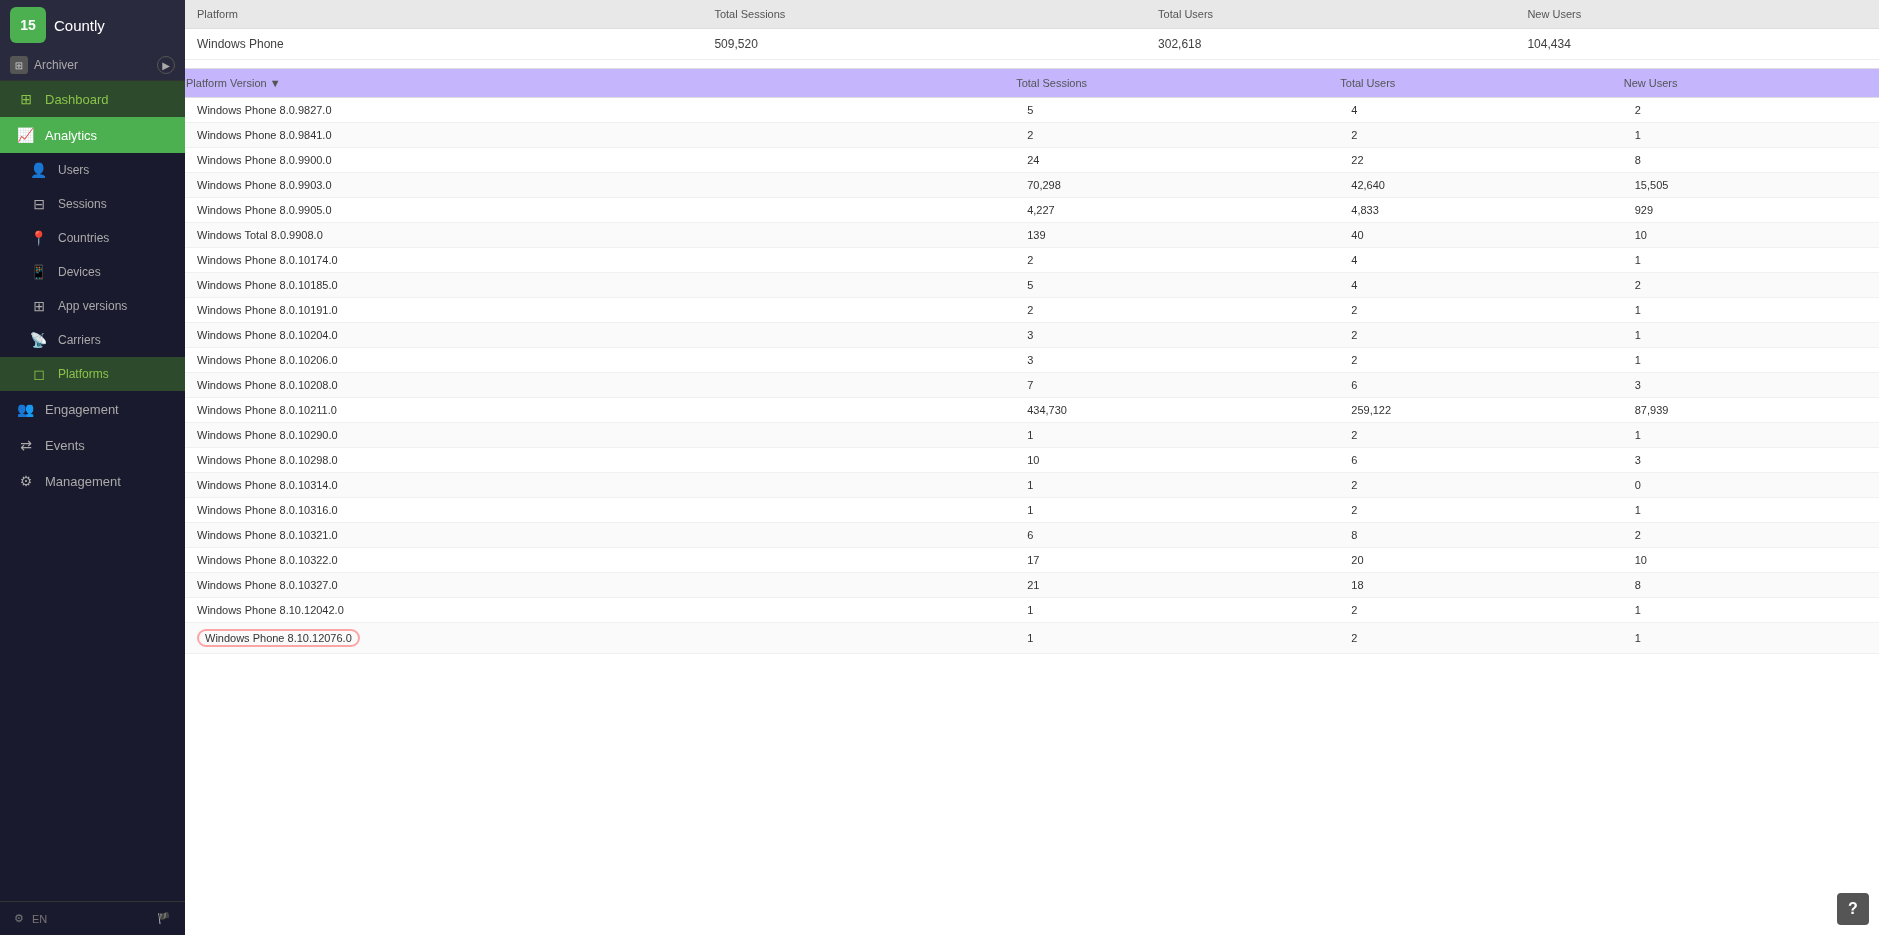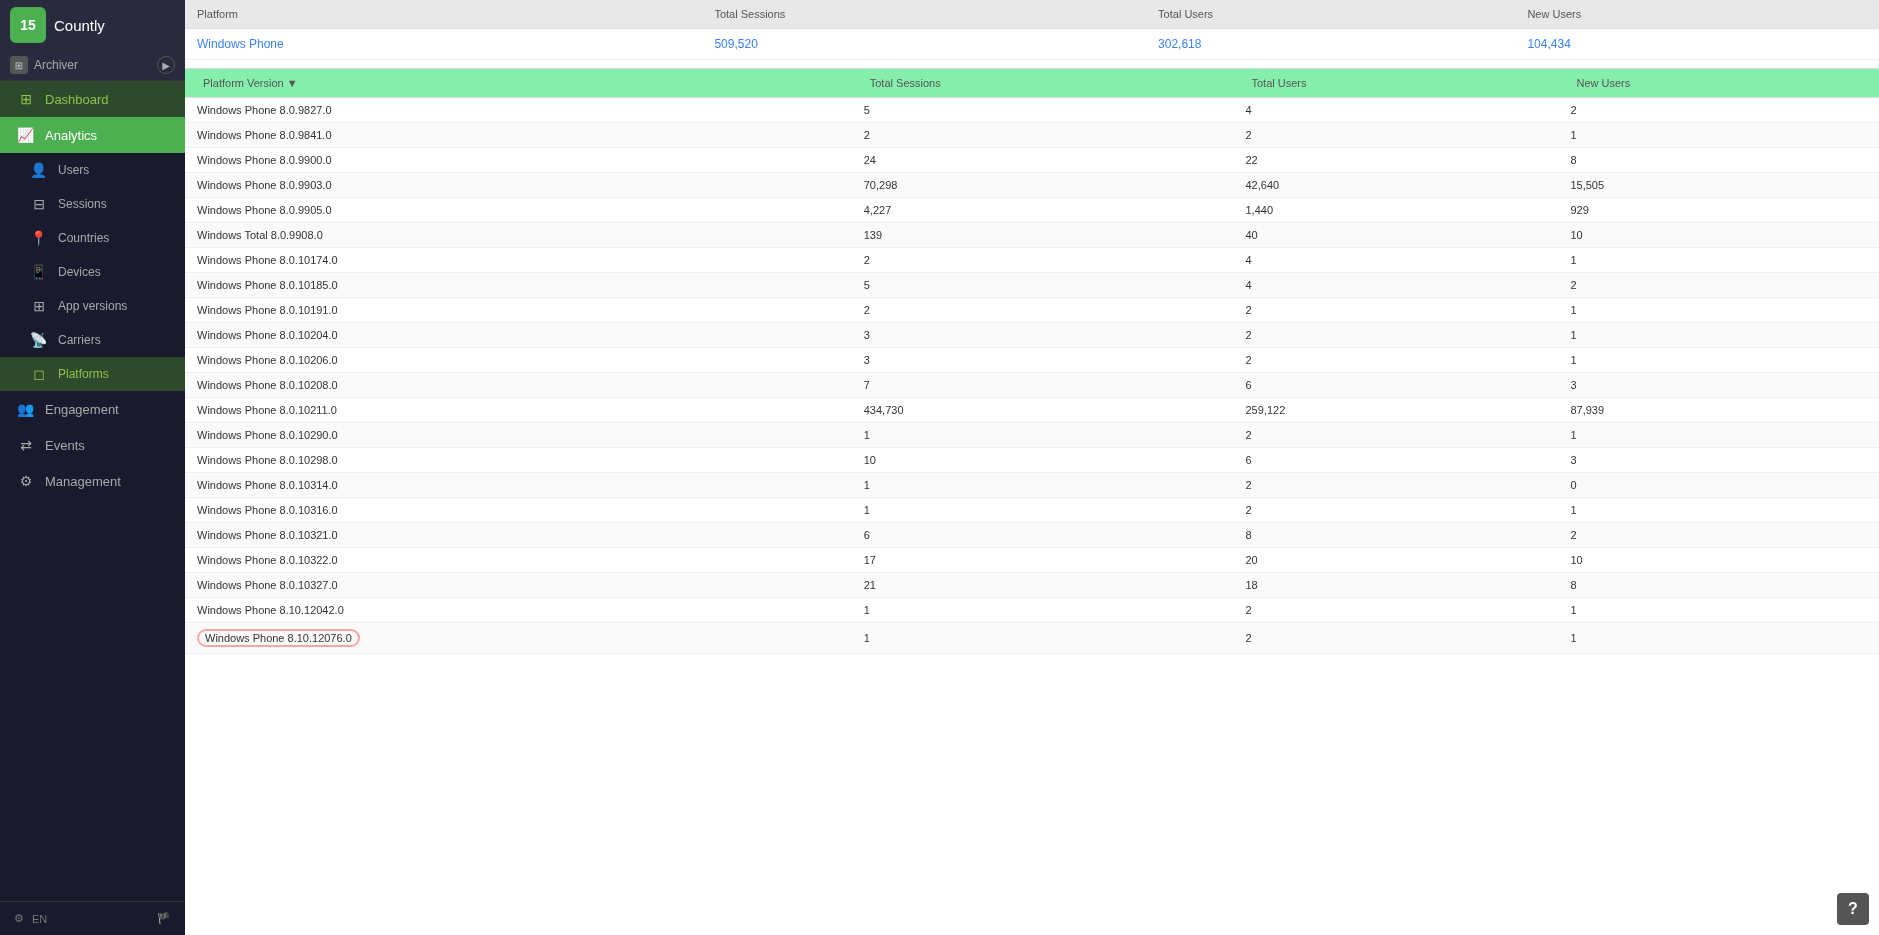--- a/index.html
+++ b/index.html
@@ -153,7 +153,7 @@
     .platform-header-table td {
       padding: 8px 12px;
       font-size: 12px;
-      color: #3b82f6;
+      color: #404040;
       border-bottom: 1px solid #eee;
     }
 

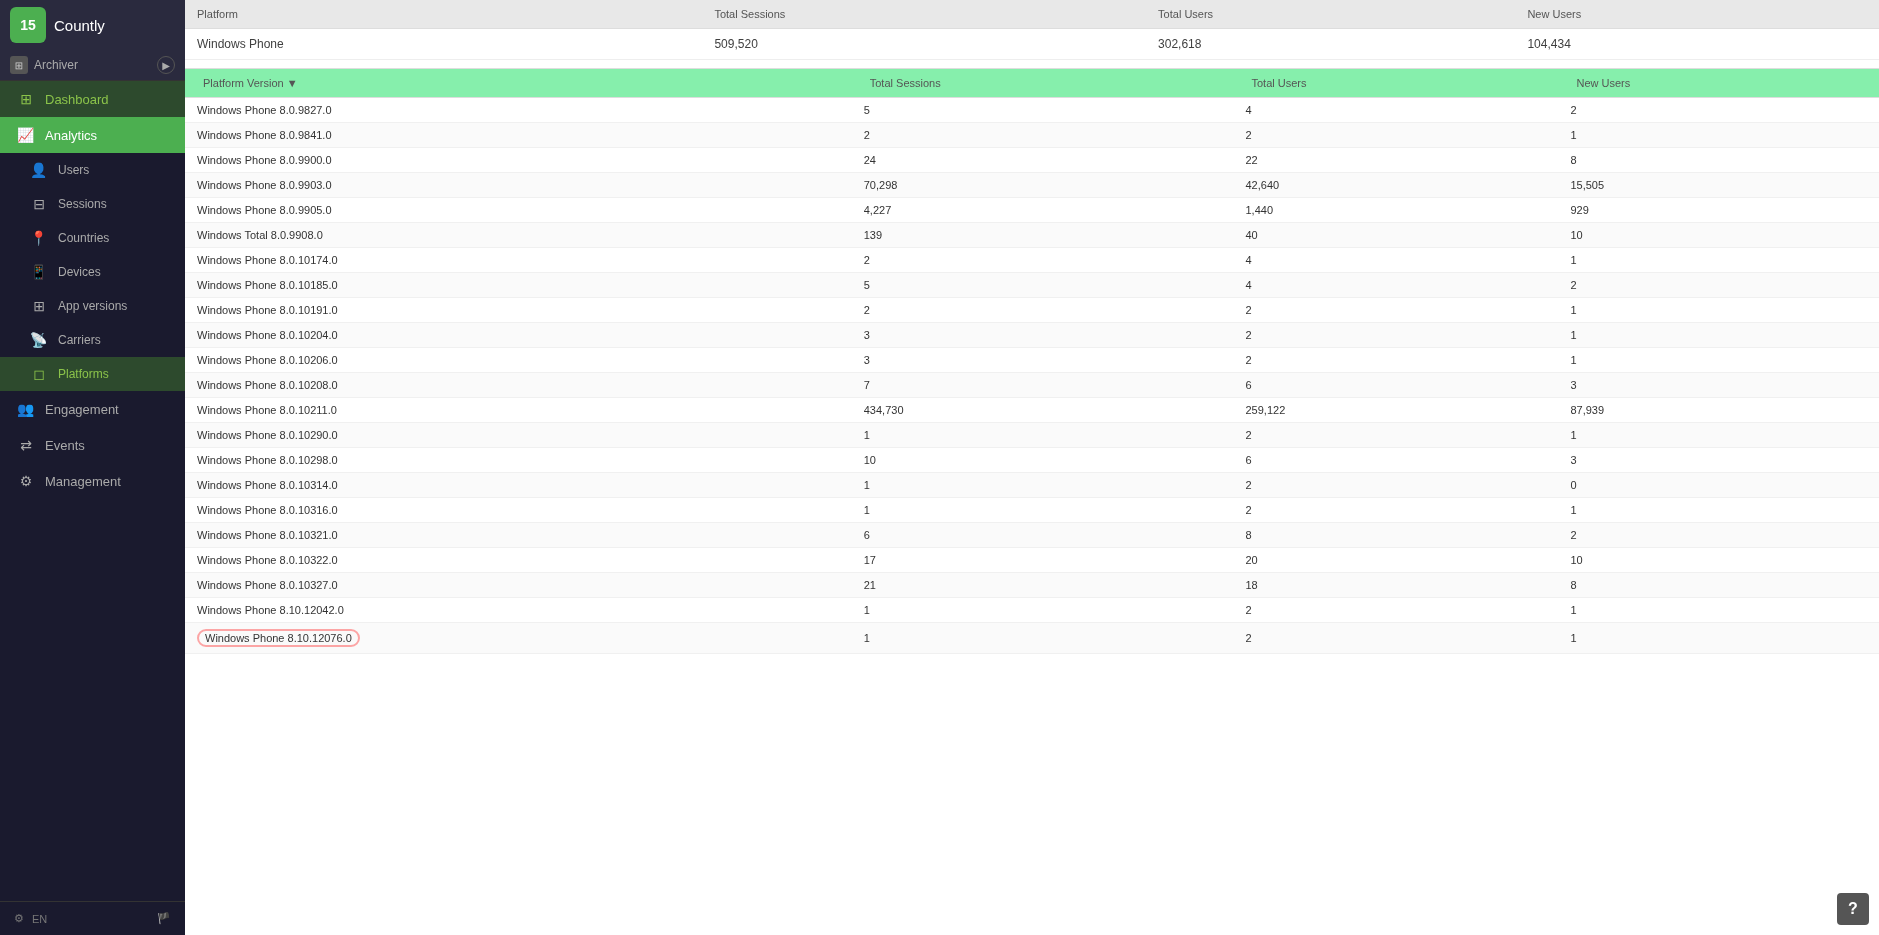--- a/index.html
+++ b/index.html
@@ -165,8 +165,8 @@
       margin-top: 8px;
     }
     .version-table th {
-      background: #86efac;
-      padding: 8px 18px;
+      background: #c4b5fd;
+      padding: 8px 1px;
       text-align: left;
       font-size: 11px;
       color: #555;

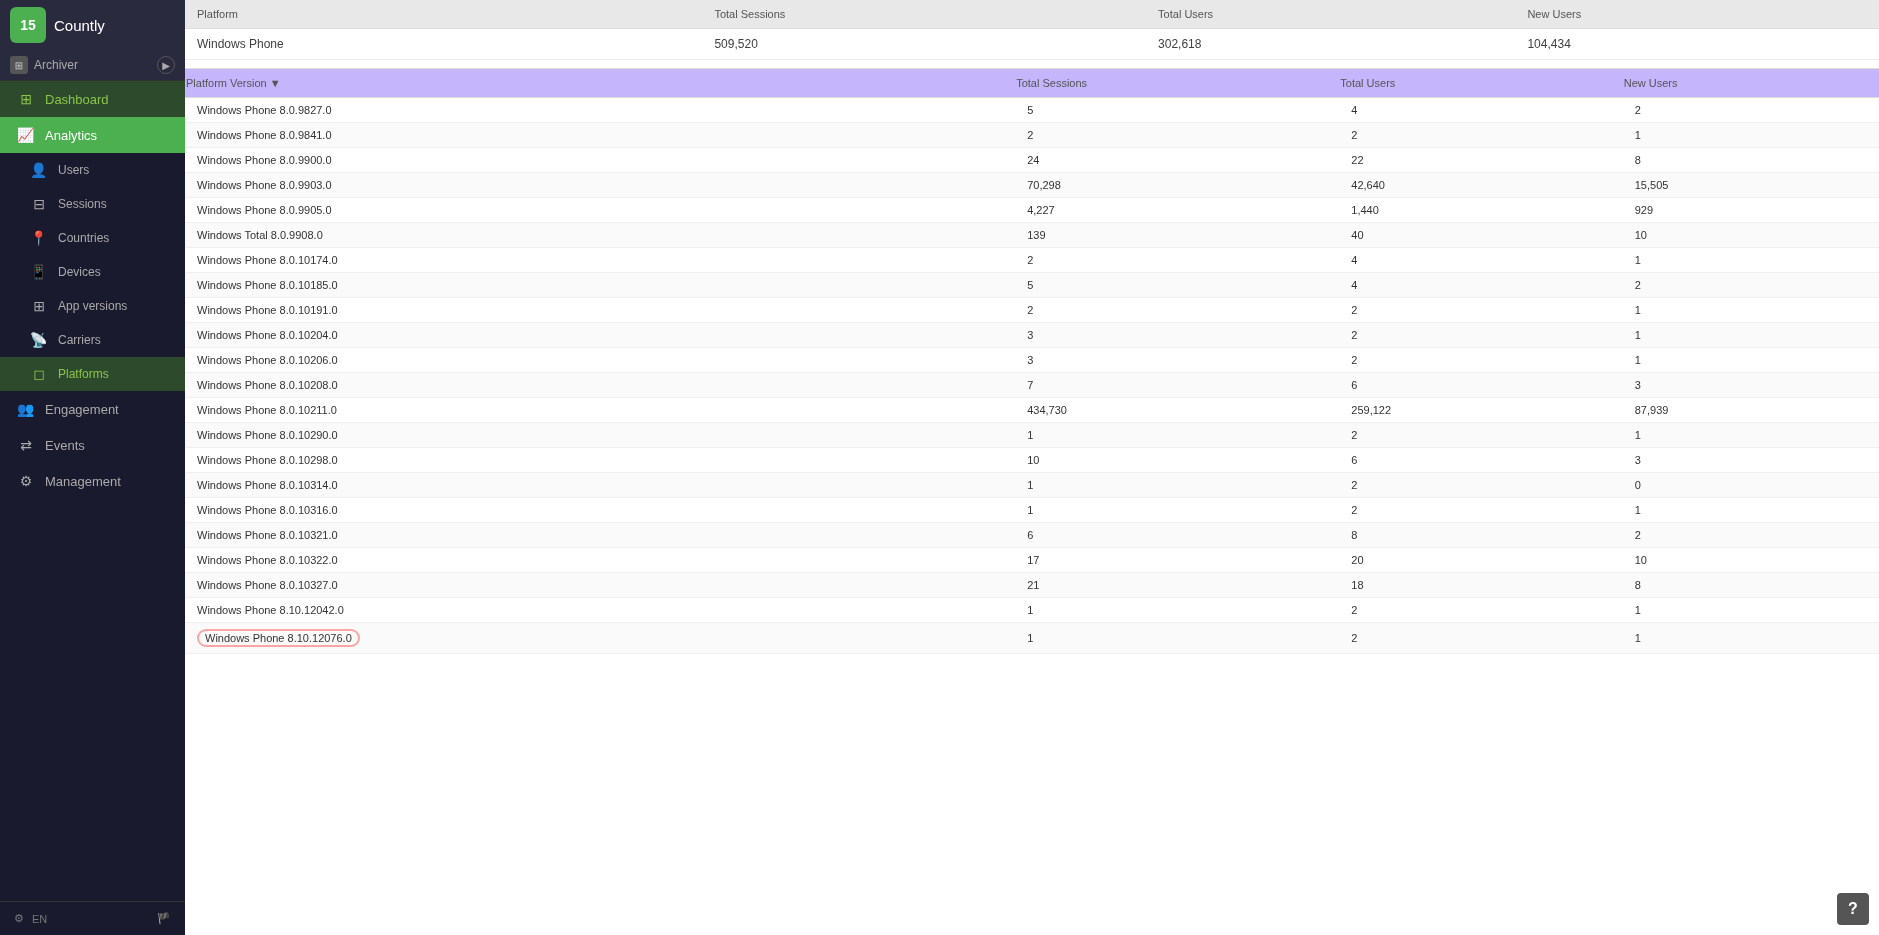--- a/index.html
+++ b/index.html
@@ -367,7 +367,7 @@
           <tr>
             <td>Windows Phone 8.0.9905.0</td>
             <td>4,227</td>
-            <td>1,440</td>
+            <td>4,833</td>
             <td>929</td>
           </tr>
           <tr>

